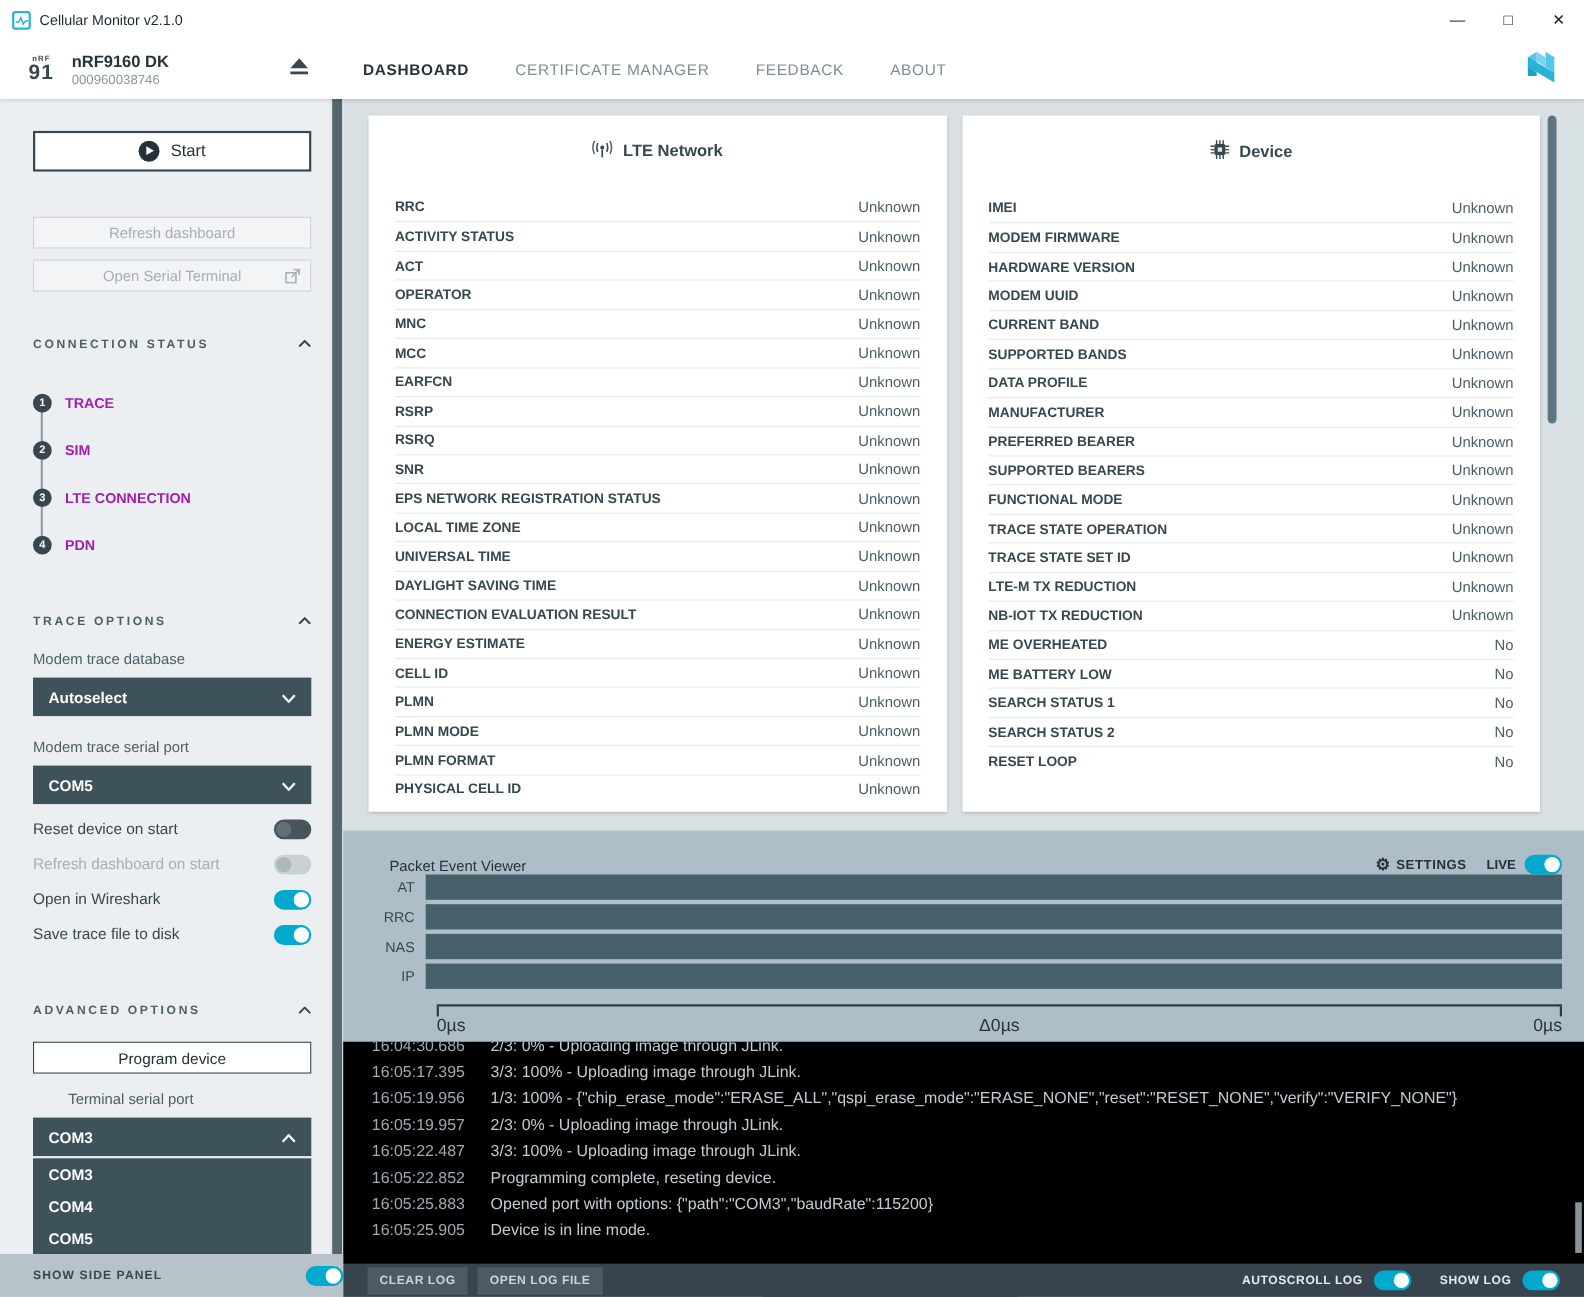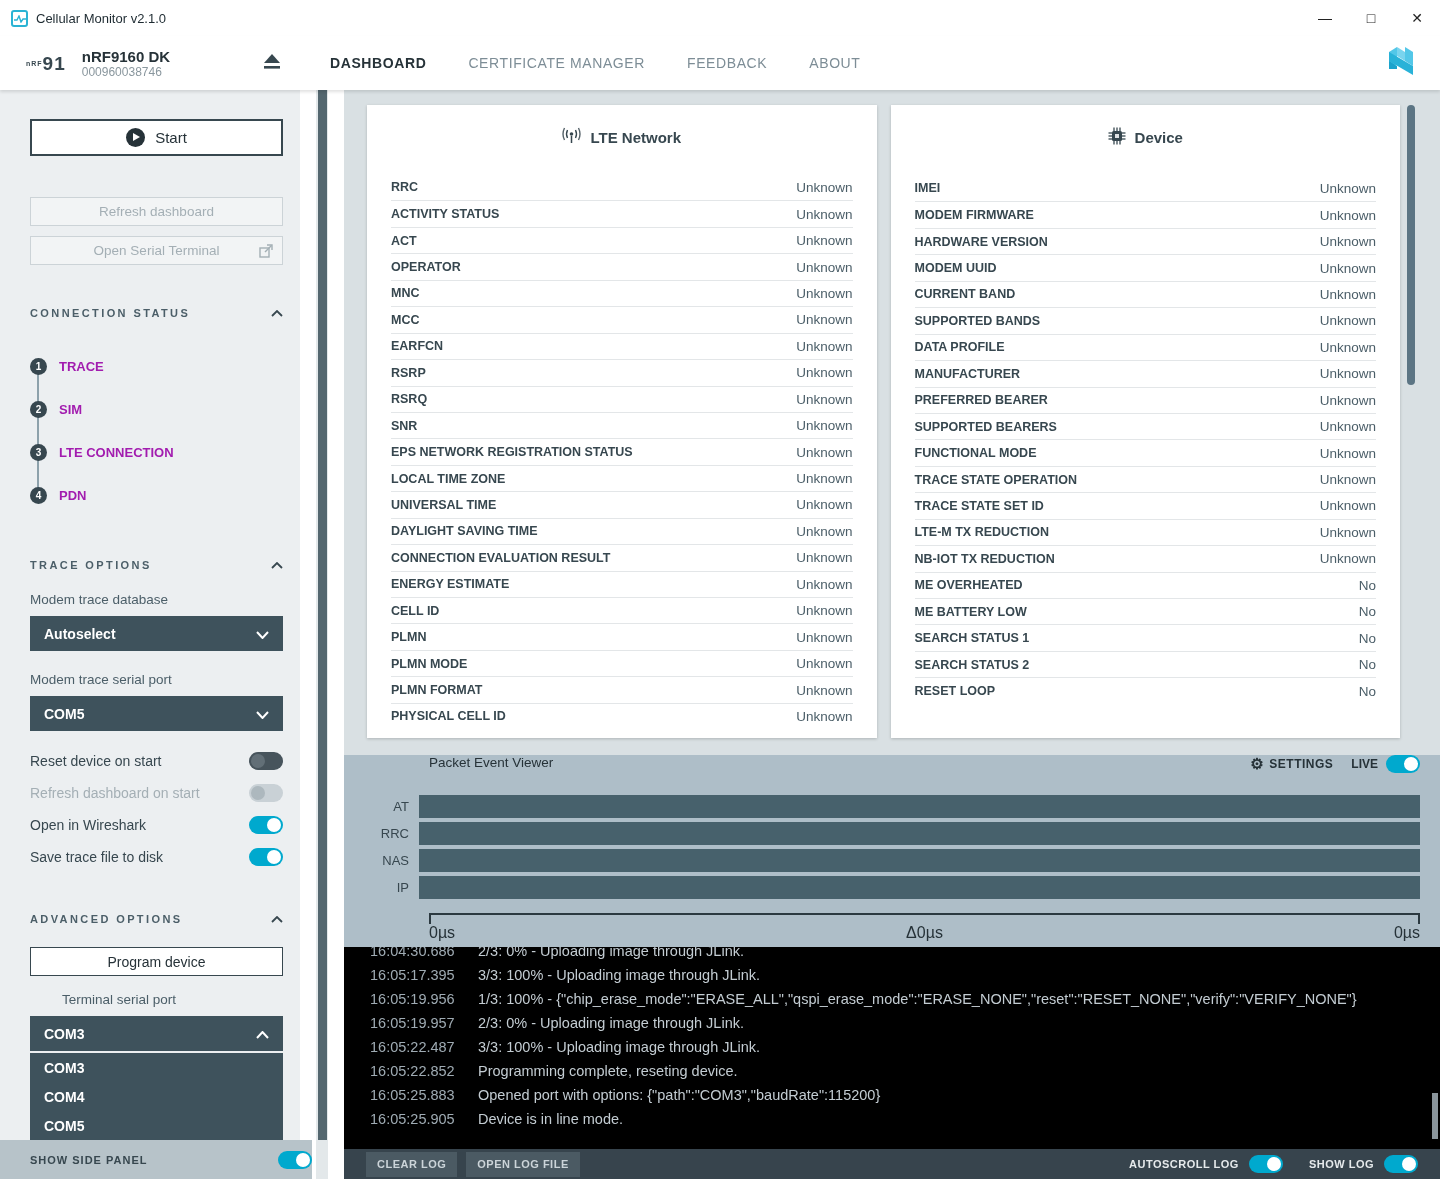--- a/index.html
+++ b/index.html
@@ -20,7 +20,7 @@
   .appheader { height:54px; display:flex; align-items:center; background:#fff;
     box-shadow:0 2px 3px rgba(0,0,0,.12); position:relative; z-index:5; }
   .device-sel { width:300px; display:flex; align-items:center; padding-left:26px; }
-  .nrf-logo { display:flex; flex-direction:row; align-items:center; color:#37474f;
+  .nrf-logo { display:flex; flex-direction:column; align-items:center; color:#37474f;
     line-height:1; margin-right:16px; }
   .nrf-logo .l1 { font-size:7px; font-weight:bold; letter-spacing:1px; }
   .nrf-logo .l2 { font-size:19px; font-weight:bold; letter-spacing:1px; }

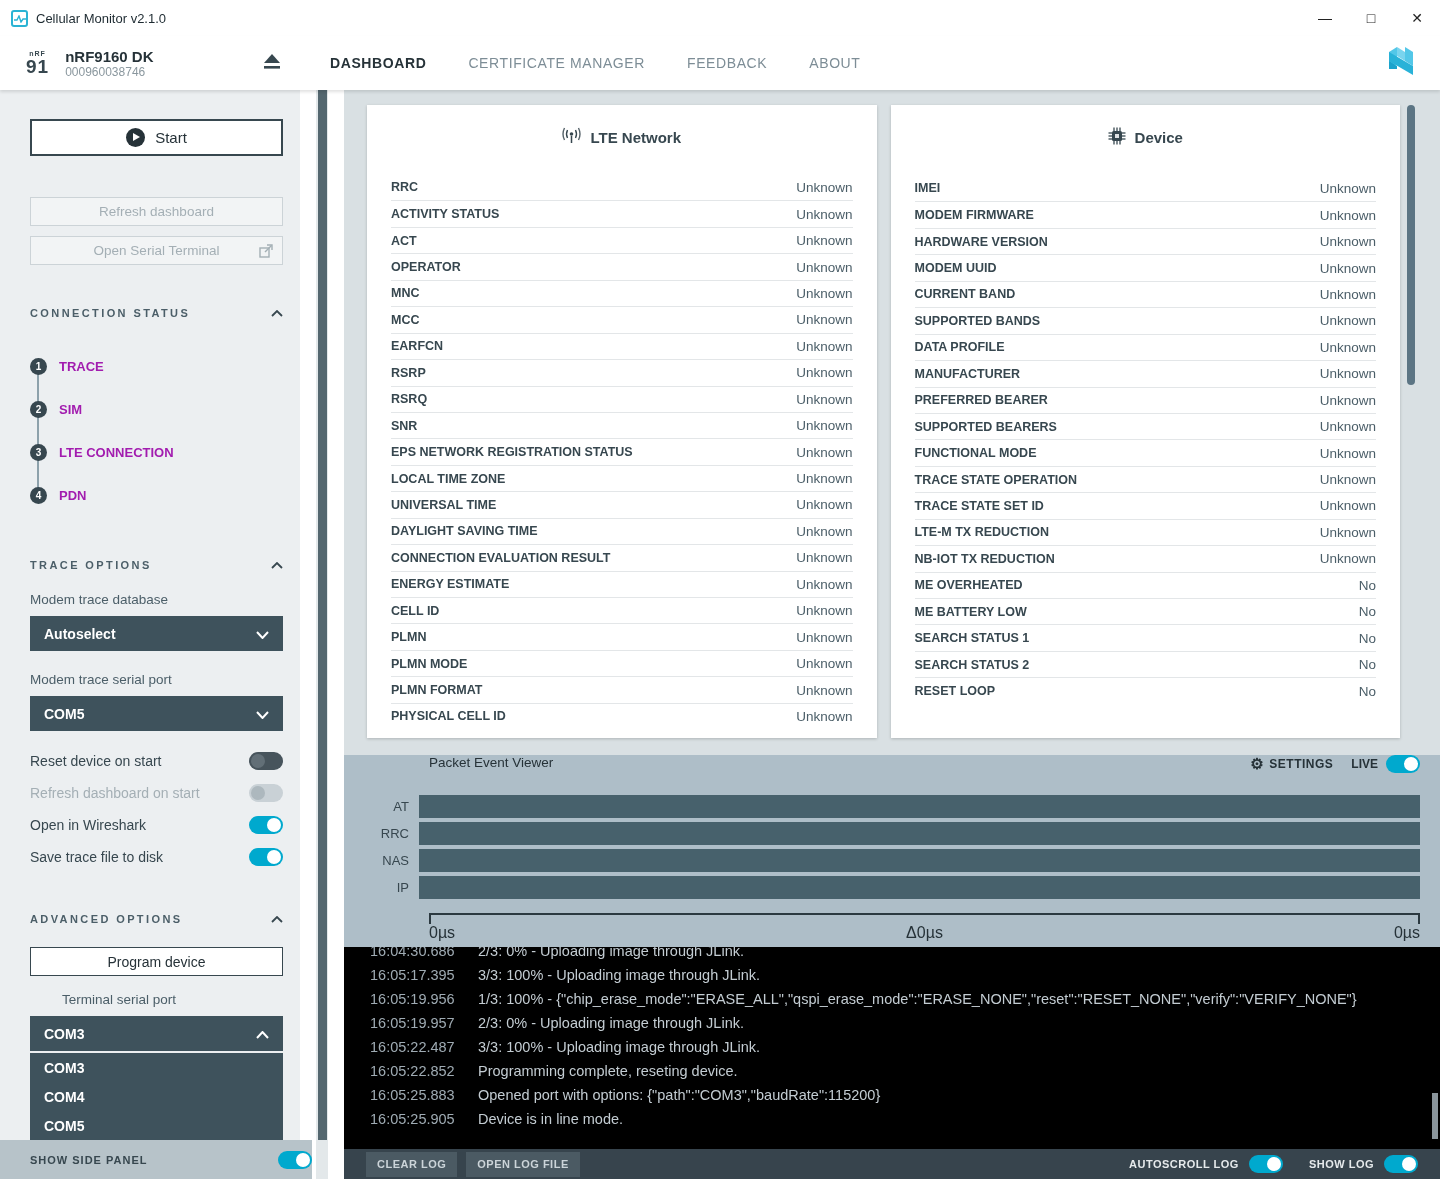--- a/index.html
+++ b/index.html
@@ -33,7 +33,7 @@
   .nordic-logo { margin-left:auto; margin-right:20px; }
 
   
-  .mainwrap { display:flex; height:1089px;gap:16px; }
+  .mainwrap { display:flex; height:1089px; }
 
   
   .sidebar { width:300px; background:#eceff1; position:relative; padding:0 17px 0 30px;

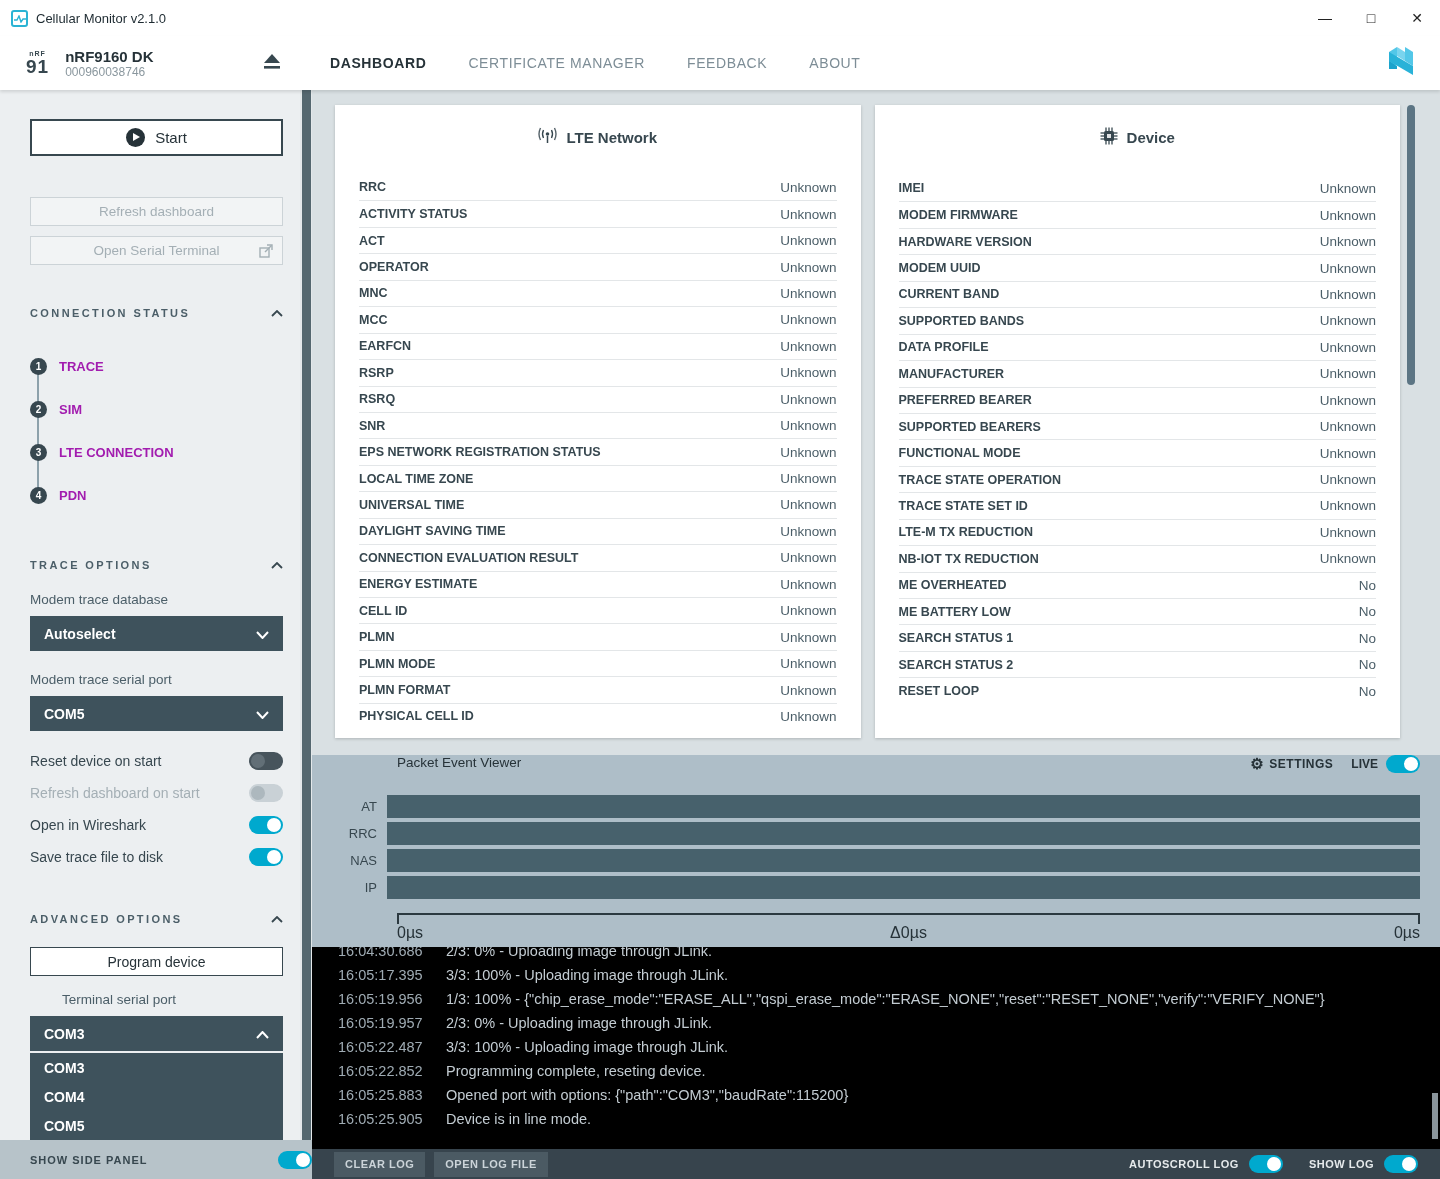--- a/index.html
+++ b/index.html
@@ -69,7 +69,7 @@
     align-items:center; padding:0 14px; font-size:14px; font-weight:bold; cursor:pointer; }
   .select .chev { margin-left:auto; }
   .toggles { margin-top:14px; }
-  .toggle-row { height:32px; display:flex; align-items:center; }
+  .toggle-row { height:32px; display:flex; }
   .toggle-row .lbl { font-size:14px; color:#37474f; }
   .toggle-row.disabled .lbl { color:#a4afb5; }
   .toggle { width:34px; height:18px; border-radius:9px; margin-left:auto; position:relative; cursor:pointer; }

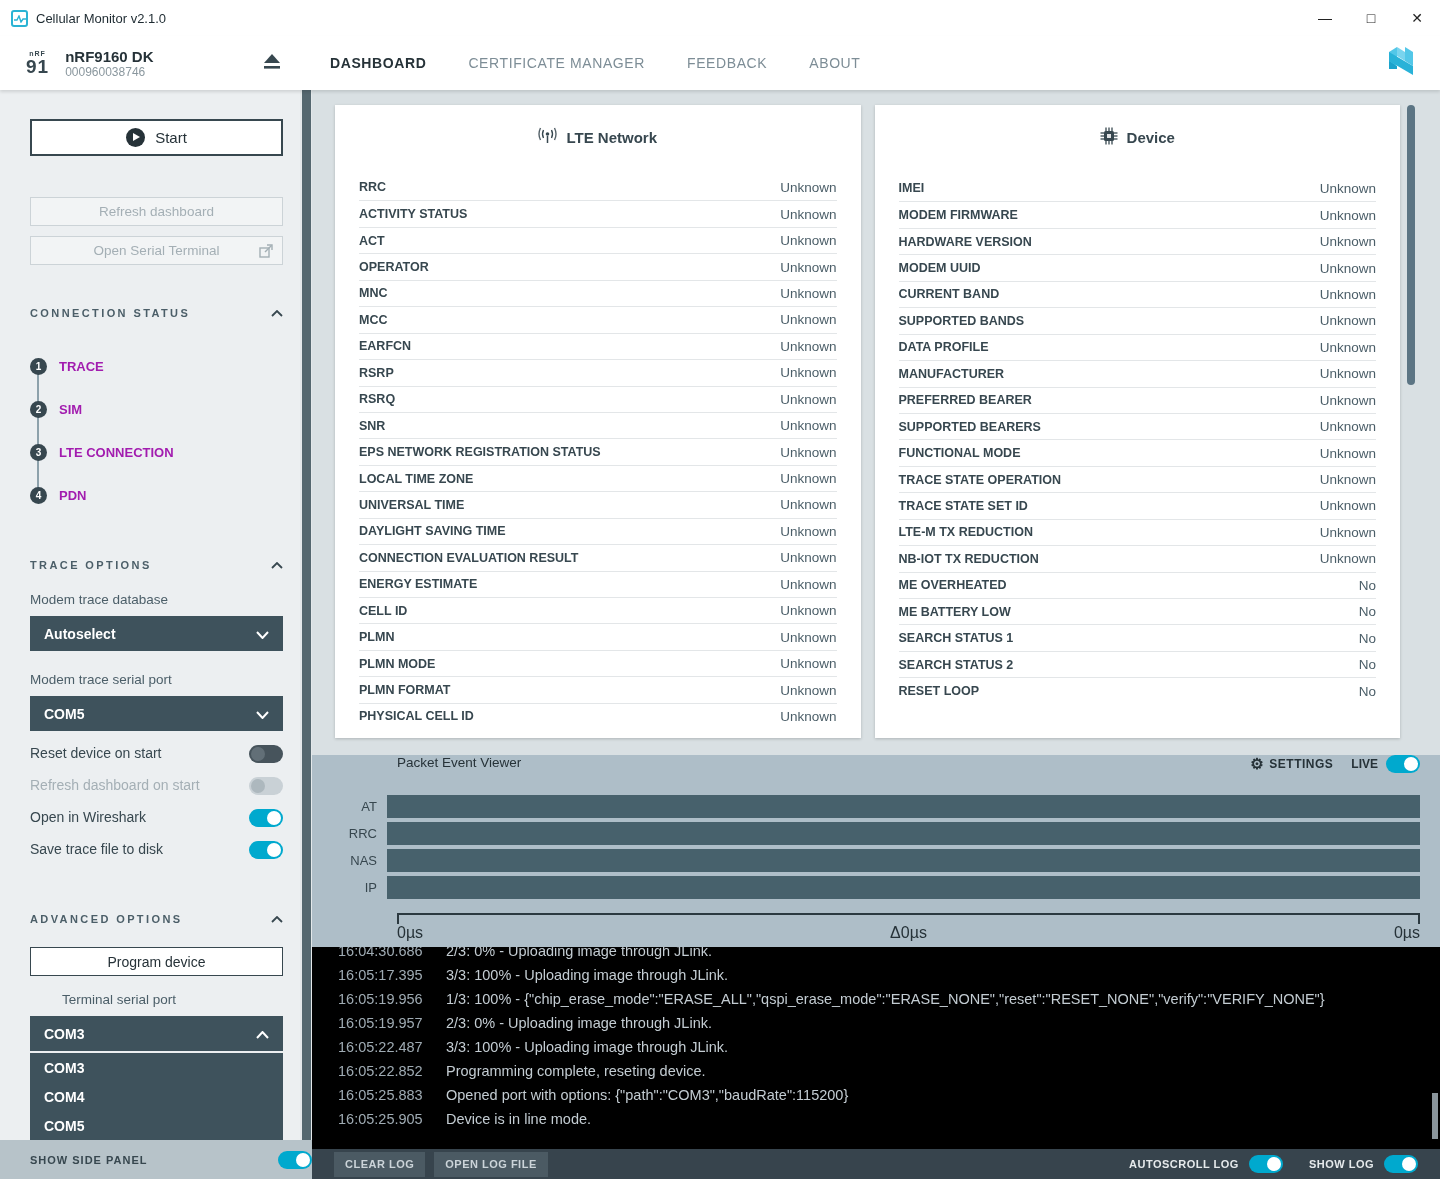--- a/index.html
+++ b/index.html
@@ -104,7 +104,7 @@
 
   
   .pev { height:192px; background:#aebec8; padding:0 20px 0 0; }
-  .pev-top { height:40px; display:flex; align-items:flex-start; padding-left:42px;margin-left:43px; }
+  .pev-top { height:40px; display:flex; align-items:flex-end; padding-left:42px; }
   .pev-title { font-size:13.5px; color:#263238; }
   .pev-right { margin-left:auto; display:flex; align-items:center; gap:18px; }
   .pev-settings { display:flex; align-items:center; gap:5px; font-size:12px; font-weight:bold;

